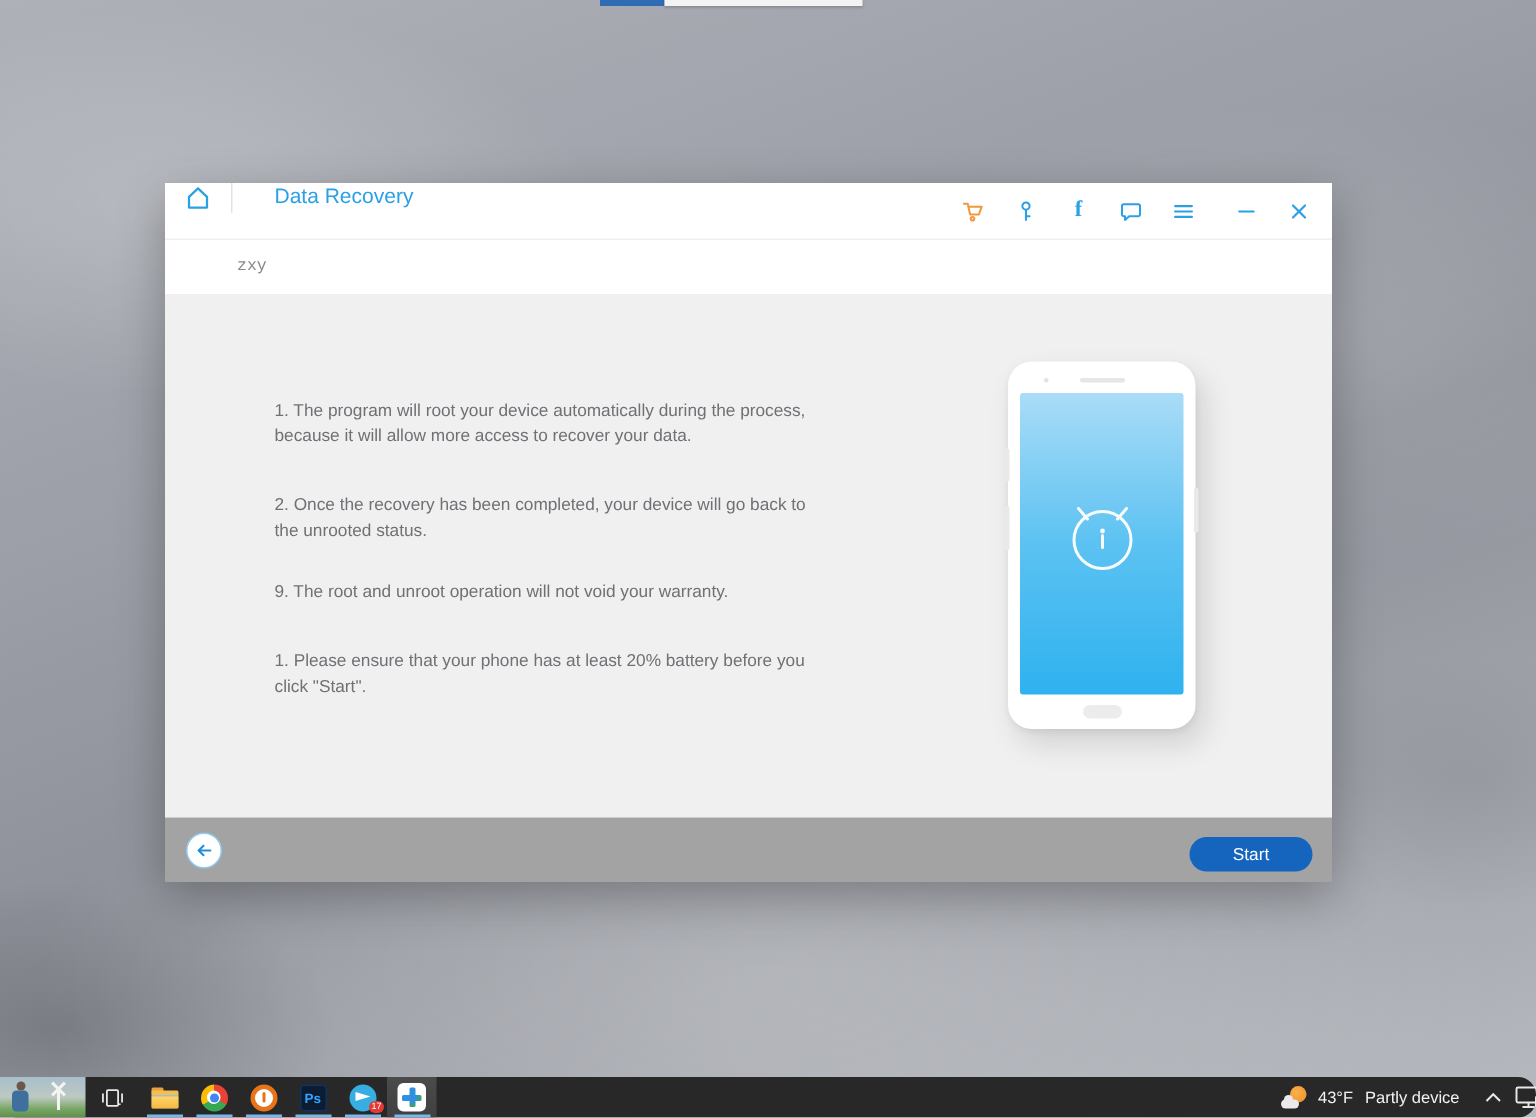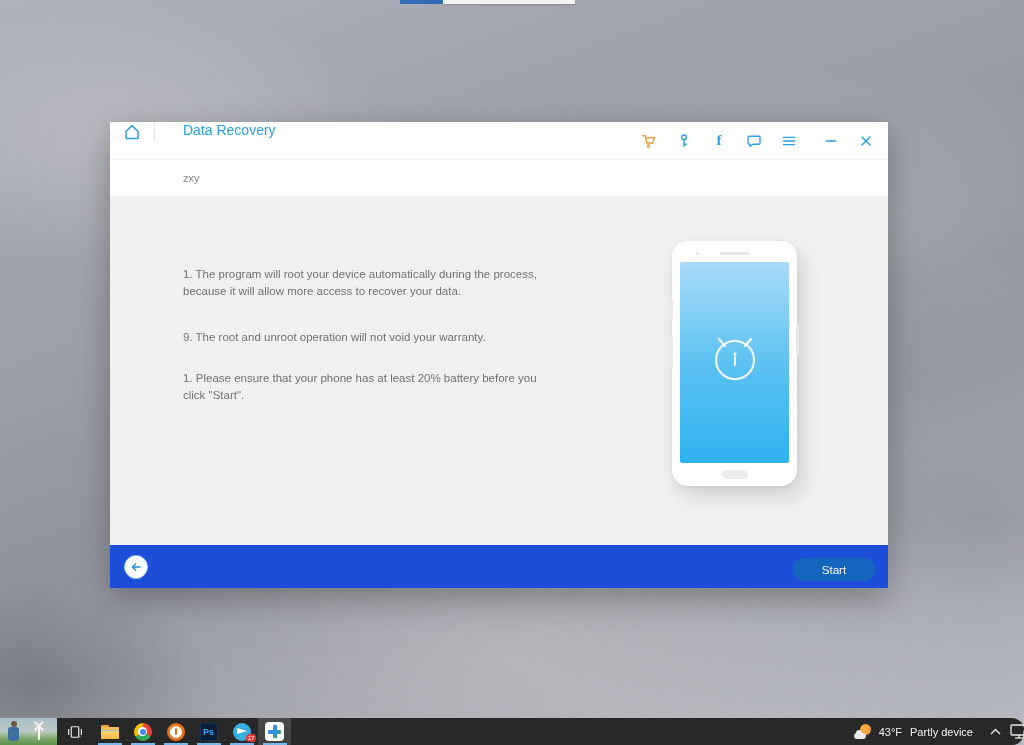--- a/index.html
+++ b/index.html
@@ -40,7 +40,7 @@
 
   .device-bar {
     height:36px; background:#fff; display:flex; align-items:center;
-    padding-left:73px; font-size:11px; color:#88888c;
+    padding-left:48px; font-size:11px; color:#88888c;font-family:Liberation Mono, monospace;
   }
 
   .content { flex:1; background:#f0f0f1; position:relative; }

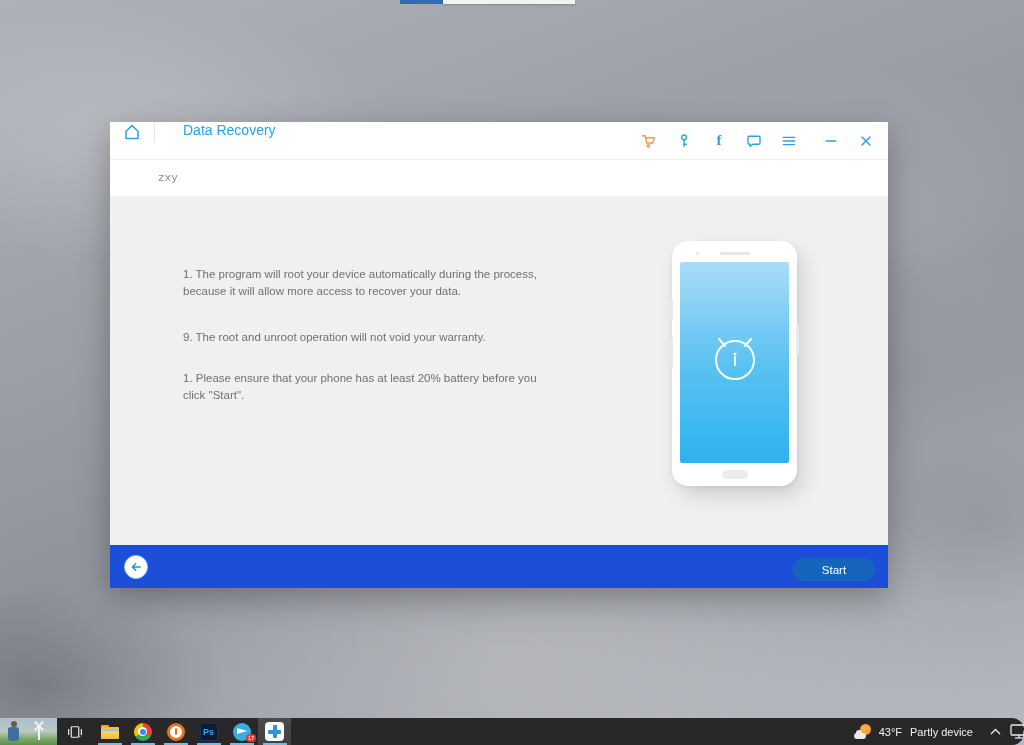--- a/index.html
+++ b/index.html
@@ -210,6 +210,7 @@
   <div class="content">
     <div class="instructions">
       <p>1. The program will root your device automatically during the process, because it will allow more access to recover your data.</p>
+      <p>2. Once the recovery has been completed, your device will go back to the unrooted status.</p>
       <p>9. The root and unroot operation will not void your warranty.</p>
       <p>1. Please ensure that your phone has at least 20% battery before you click "Start".</p>
     </div>

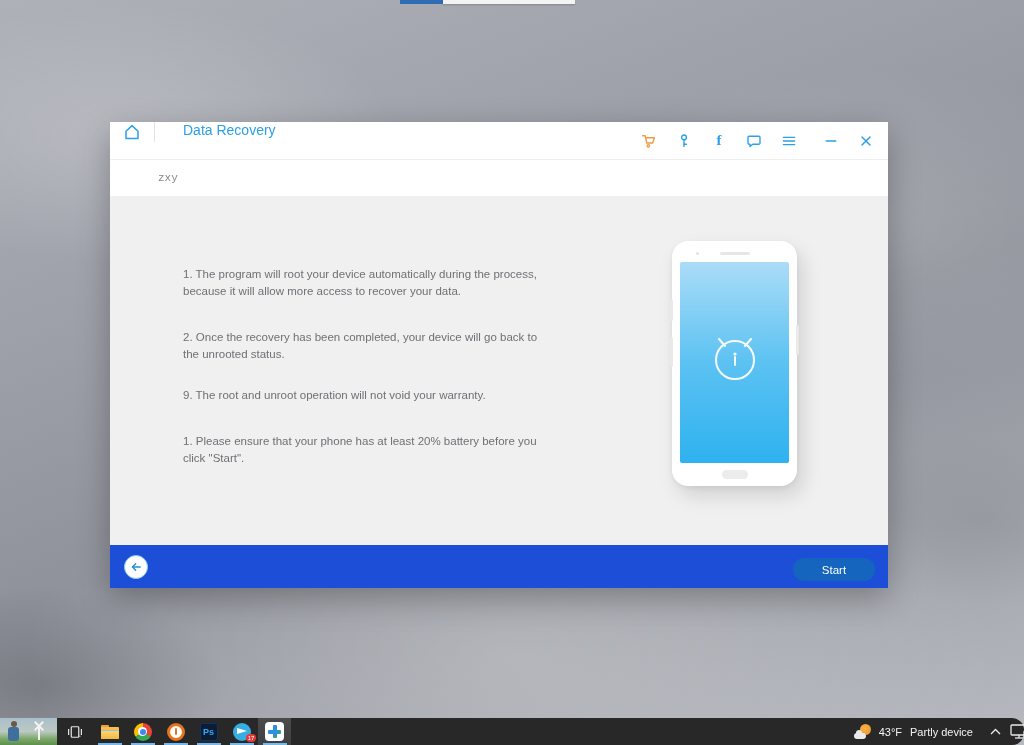--- a/index.html
+++ b/index.html
@@ -70,7 +70,7 @@
   .sb-r1 { right:-2px; top:84px; height:30px; }
   .screen-icon { margin-top:70px; }
 
-  .win-footer { height:43px; background:#1d4ed8; position:relative; }
+  .win-footer { height:43px; background:#a3a3a3; position:relative; }
   .back-btn {
     position:absolute; left:14px; top:10px; width:24px; height:24px; border-radius:50%;
     border:1.5px solid #8ecbee; display:flex; align-items:center; justify-content:center;

